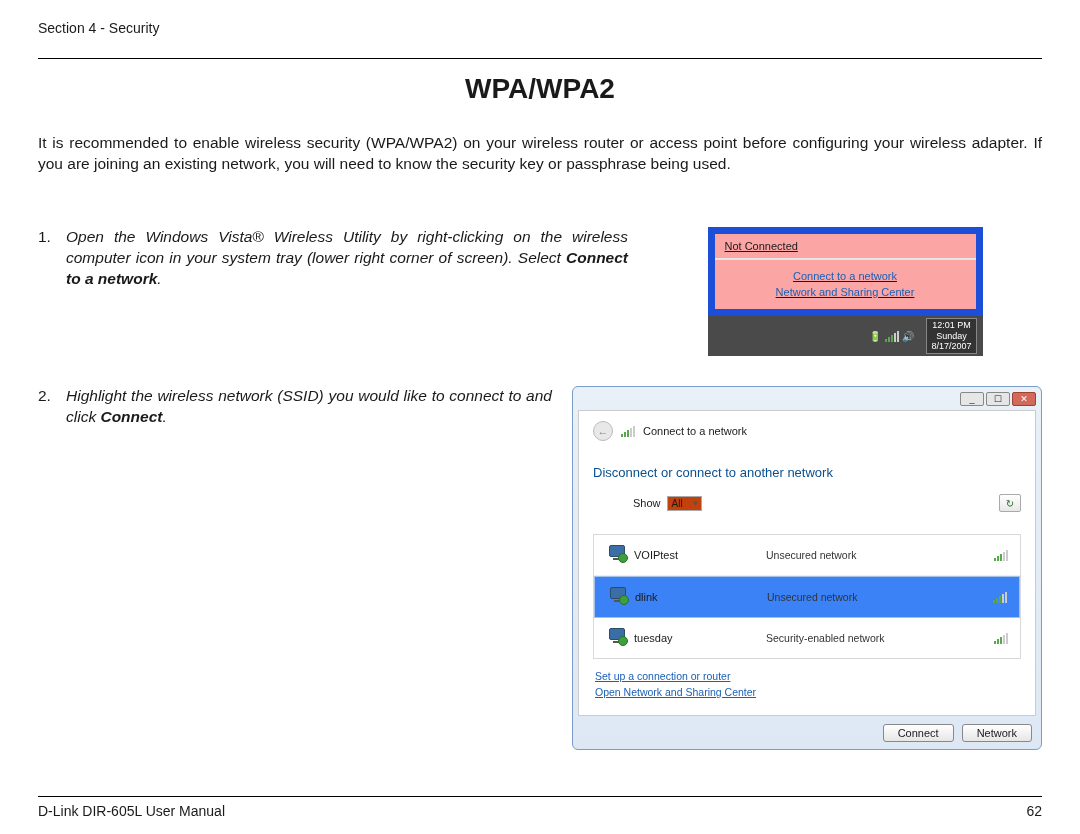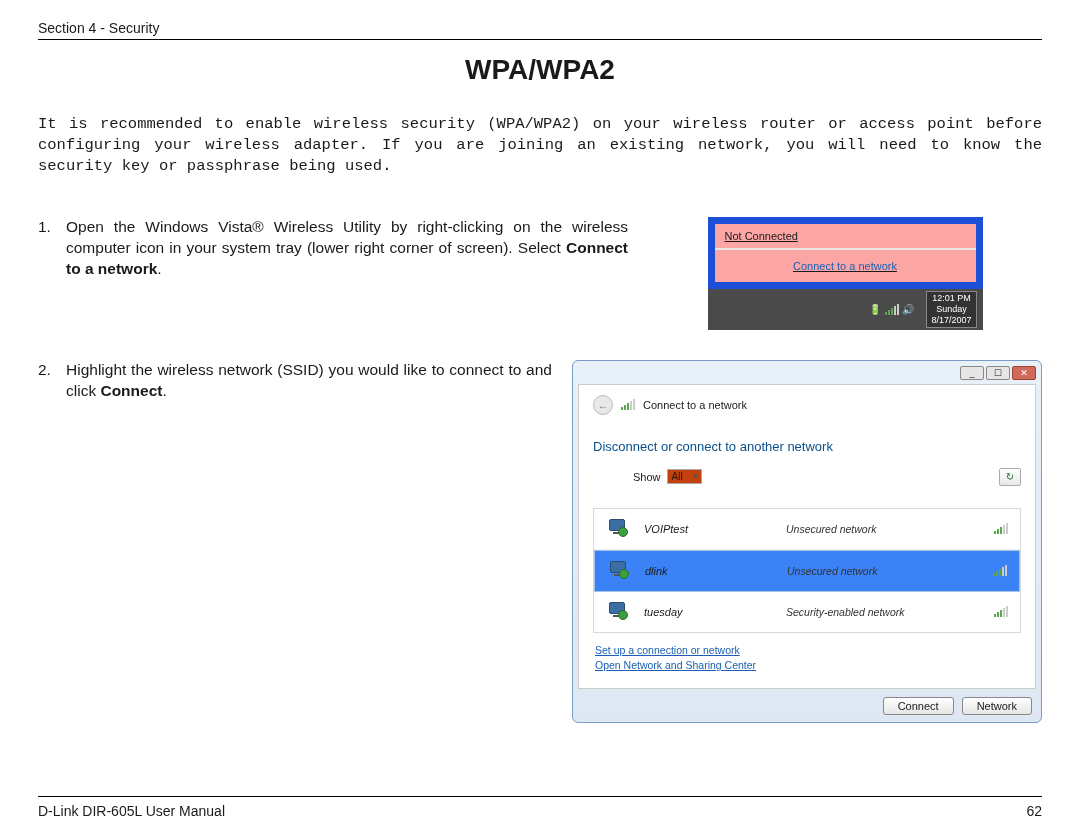--- a/index.html
+++ b/index.html
@@ -12,7 +12,7 @@
     padding: 20px 38px 15px 38px;
     position: relative;
   }
-  .header-bar { font-size: 14px; padding-bottom: 3px; border-bottom: 1.5px solid #000; }
+  .header-bar { font-size: 14px; padding-bottom: 22px; border-bottom: 1.5px solid #000; }
   .title { text-align: center; font-size: 28px; font-weight: 700; margin-top: 14px; margin-bottom: 28px; }
   .intro { font-size: 15.5px; line-height: 1.35; text-align: justify; margin-bottom: 40px; font-family: Liberation Mono, monospace; }
   .content-row { display: flex; align-items: flex-start; margin-bottom: 30px; }

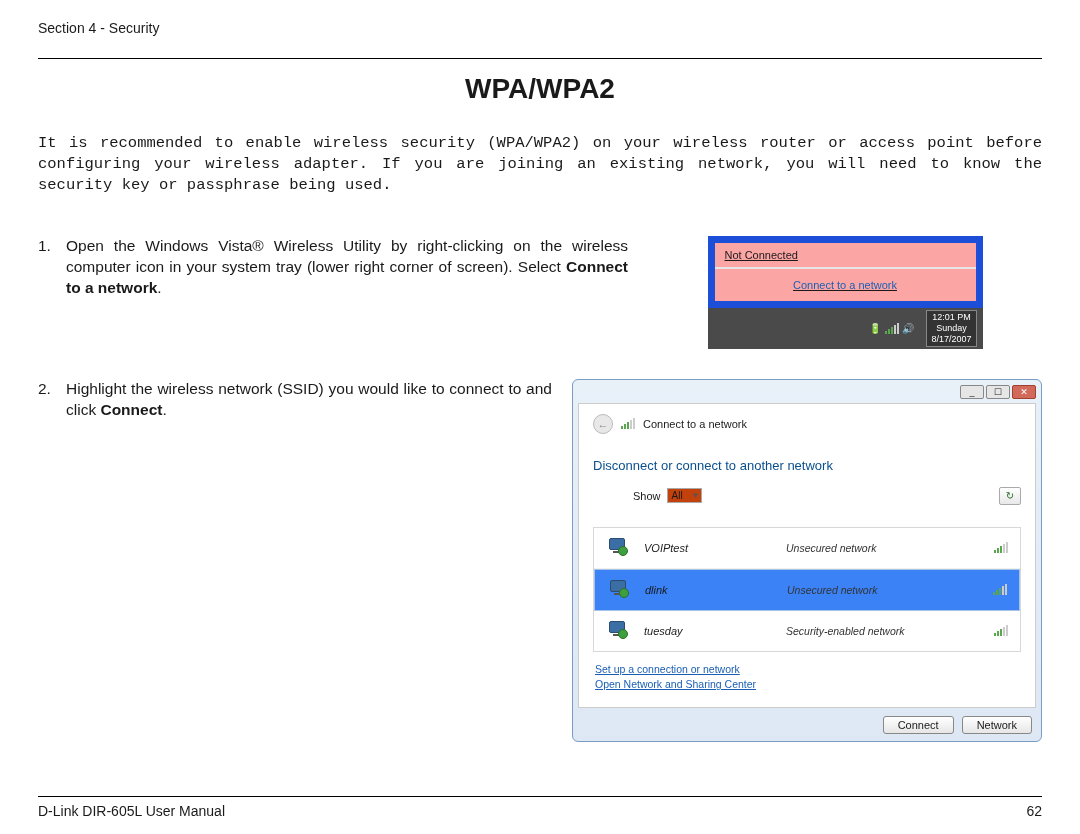--- a/index.html
+++ b/index.html
@@ -14,7 +14,7 @@
   }
   .header-bar { font-size: 14px; padding-bottom: 22px; border-bottom: 1.5px solid #000; }
   .title { text-align: center; font-size: 28px; font-weight: 700; margin-top: 14px; margin-bottom: 28px; }
-  .intro { font-size: 15.5px; line-height: 1.35; text-align: justify; margin-bottom: 40px; font-family: Liberation Mono, monospace; }
+  .intro { font-size: 15.5px; line-height: 1.35; text-align: justify; margin-bottom: 52px; }
   .content-row { display: flex; align-items: flex-start; margin-bottom: 30px; }
   .step-col { width: 610px; padding-right: 20px; }
   .step { display: flex; font-size: 15.5px; line-height: 1.35; text-align: justify; }

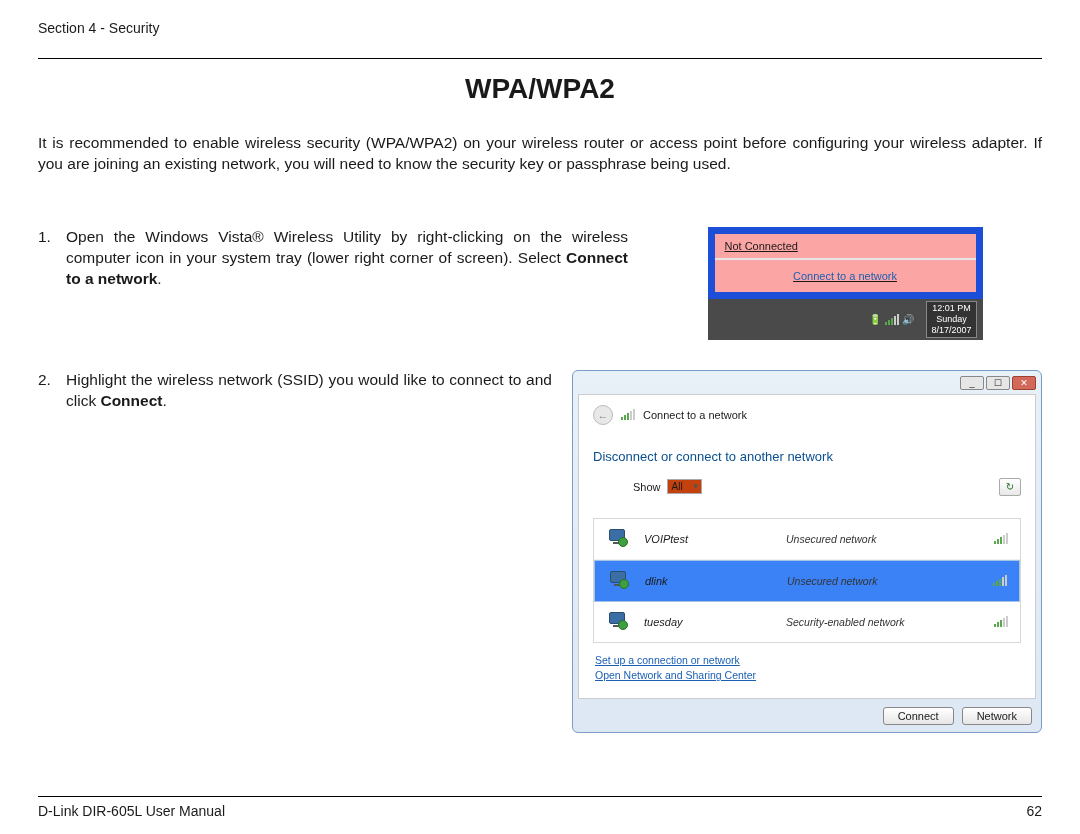--- a/index.html
+++ b/index.html
@@ -19,7 +19,7 @@
   .step-col { width: 610px; padding-right: 20px; }
   .step { display: flex; font-size: 15.5px; line-height: 1.35; text-align: justify; }
   .step-num { width: 28px; flex: 0 0 28px; }
-  .step-text { flex: 1; }
+  .step-text { flex: 1; font-style: italic; }
   .img-col { flex: 1; display: flex; justify-content: center; }
   .popup {
     width: 275px;

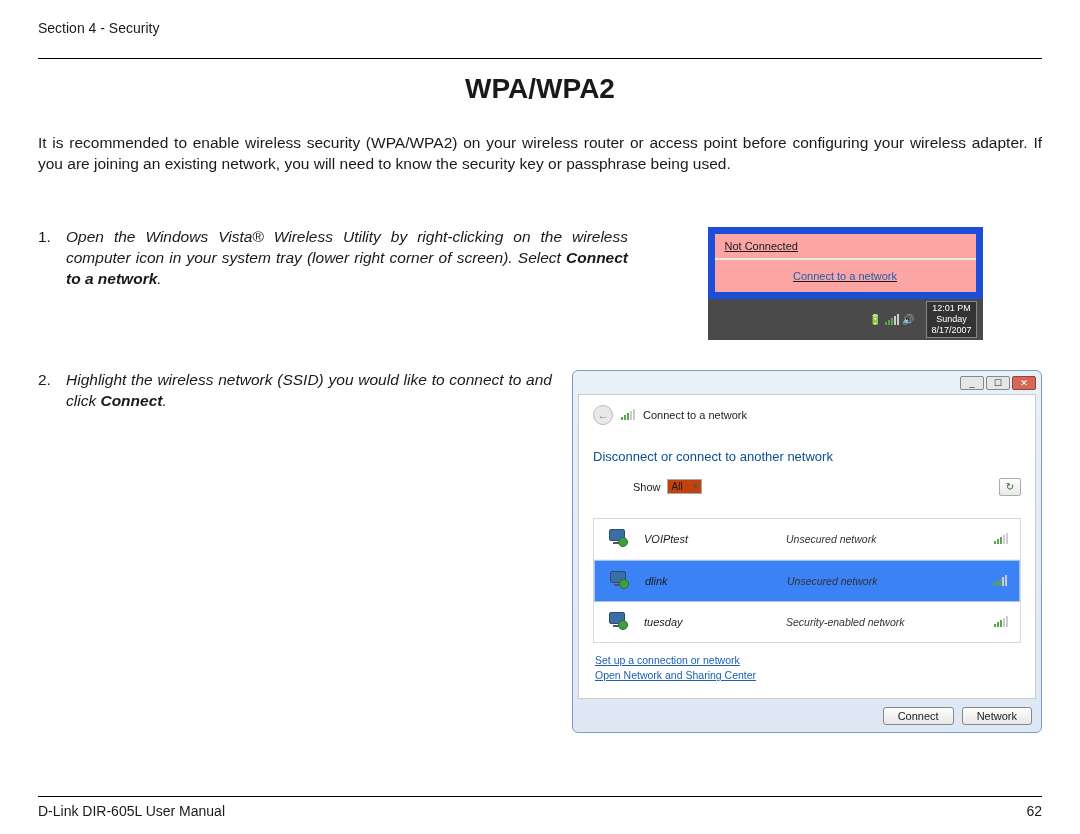--- a/index.html
+++ b/index.html
@@ -110,6 +110,7 @@
         <div class="popup-head">Not Connected</div>
         <div class="popup-links">
           <a>Connect to a network</a>
+          <a>Network and Sharing Center</a>
         </div>
       </div>
       <div class="taskbar">

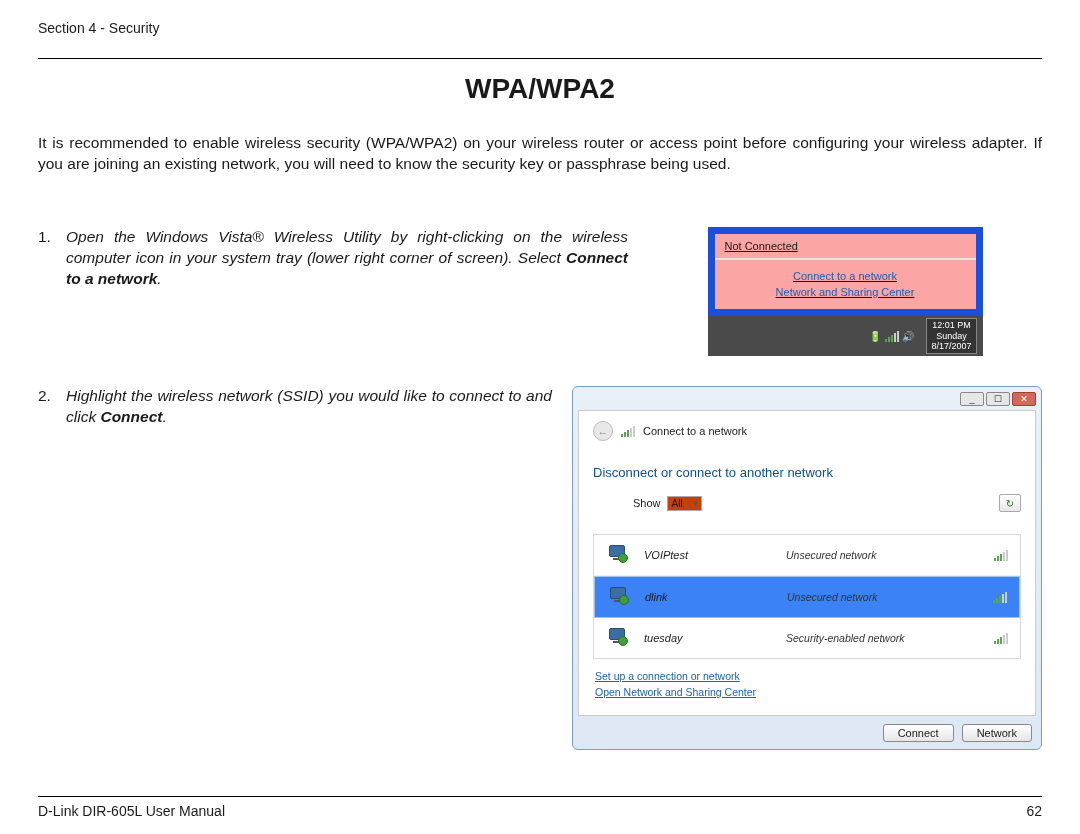--- a/index.html
+++ b/index.html
@@ -69,7 +69,7 @@
   .dropdown::after { content:"▾"; position:absolute; right:3px; top:1px; font-size:9px; color:#555; }
   .refresh-btn { width:22px; height:18px; border:1px solid #aaa; background:linear-gradient(#fff,#e8e8e8); border-radius:2px; display:flex; align-items:center; justify-content:center; font-size:10px; color:#2a6e2a; }
   .net-list { border:1px solid #d8d8d8; }
-  .net-item { display:flex; align-items:center; padding:10px 12px; gap:14px; border-bottom:1px solid #f0f0f0;font-style:italic; }
+  .net-item { display:flex; align-items:center; padding:10px 12px; gap:4px; border-bottom:1px solid #f0f0f0; }
   .net-item.selected { background:#3b82f6; border:1px solid #a6c3e6; }
   .net-item:last-child { border-bottom:none; }
   .net-name { width:100px; font-size:11px; }

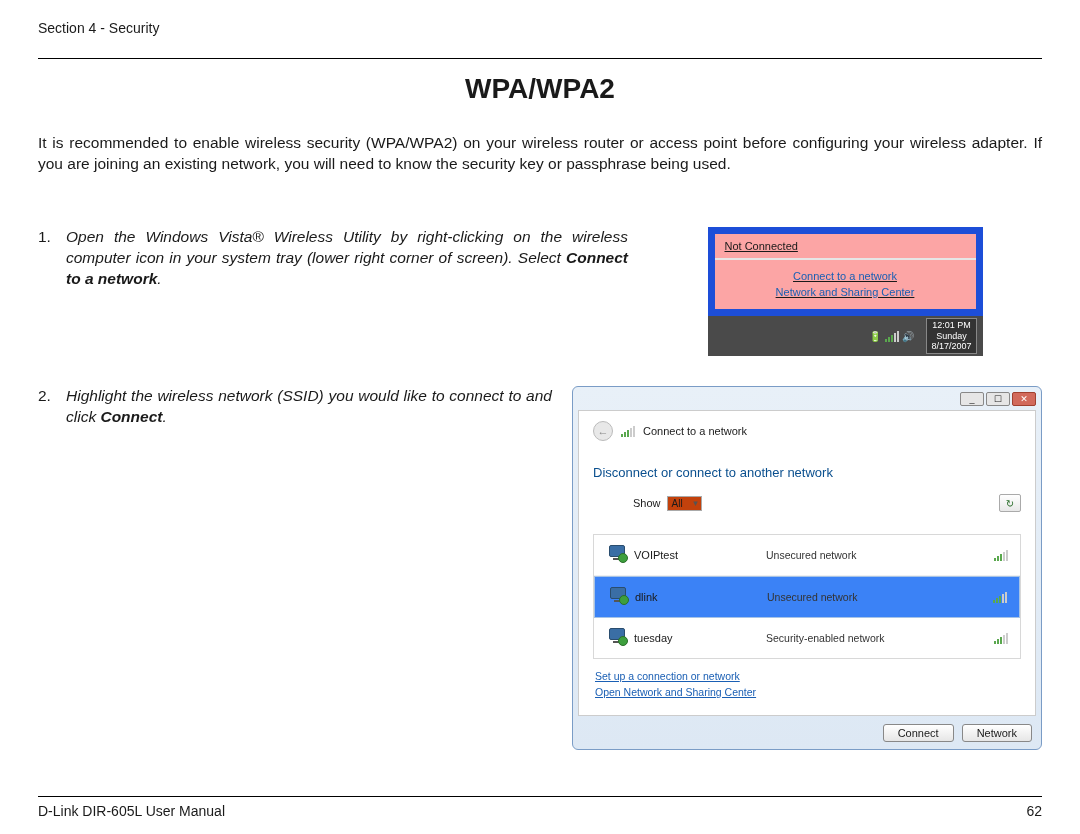--- a/index.html
+++ b/index.html
@@ -224,7 +224,7 @@
           </div>
         </div>
         <div class="vista-links">
-          <a>Set up a connection or network</a>
+          <a>Set up a connection or router</a>
           <a>Open Network and Sharing Center</a>
         </div>
       </div>

